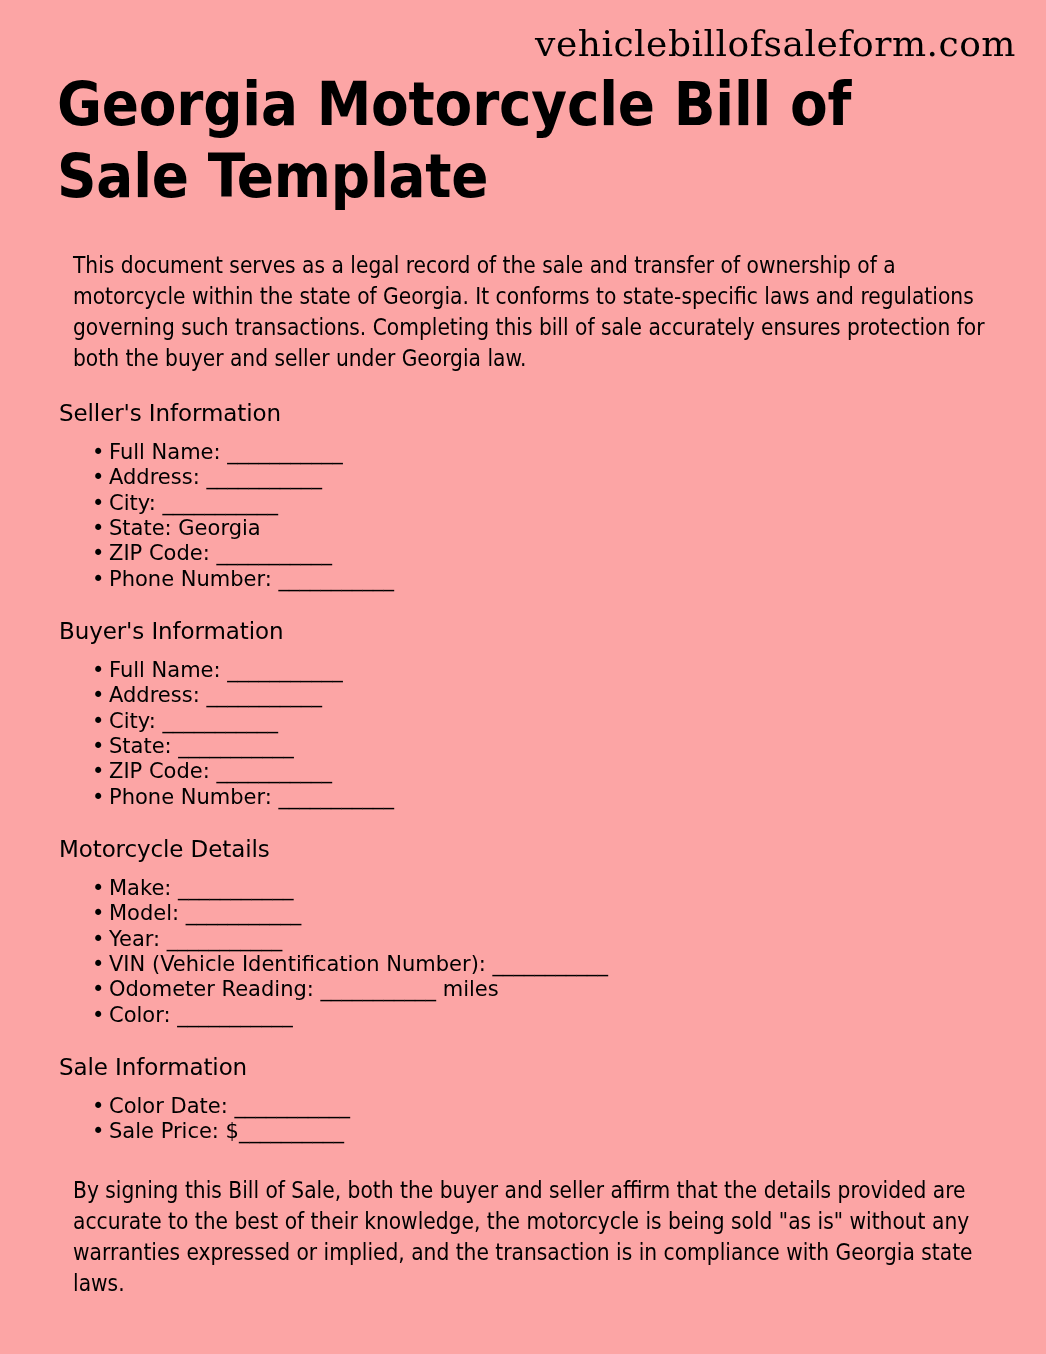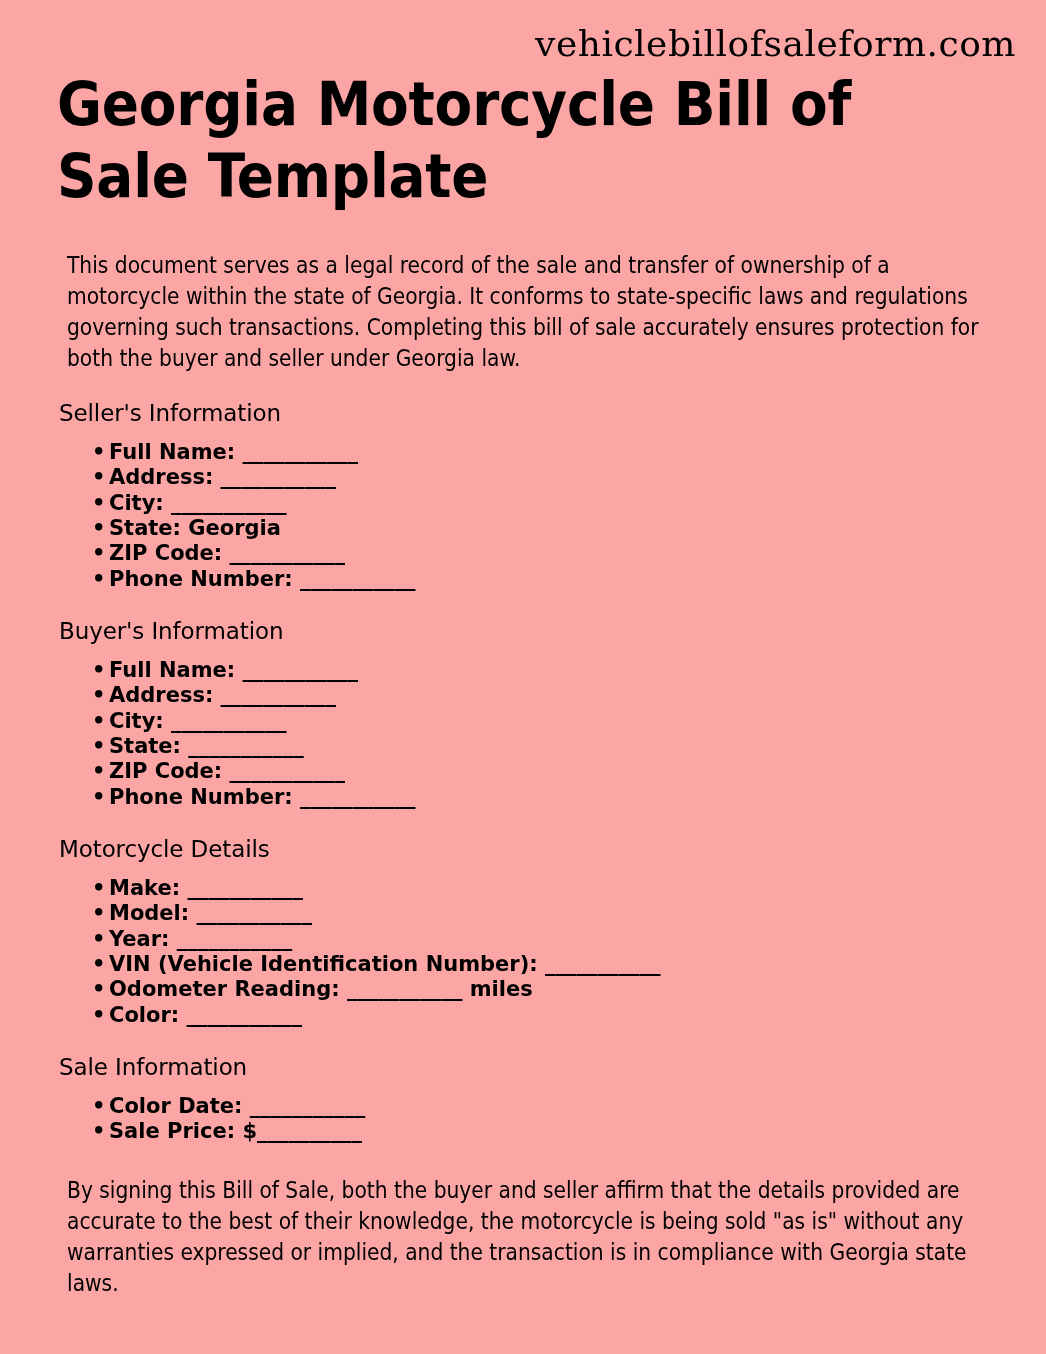--- a/index.html
+++ b/index.html
@@ -66,7 +66,7 @@
     font-stretch: condensed;
     font-size: 22.5px;
     line-height: 1.38;
-    margin: 10px;
+    margin: 16px;
     width: 930px;
     font-weight: 400;
   }

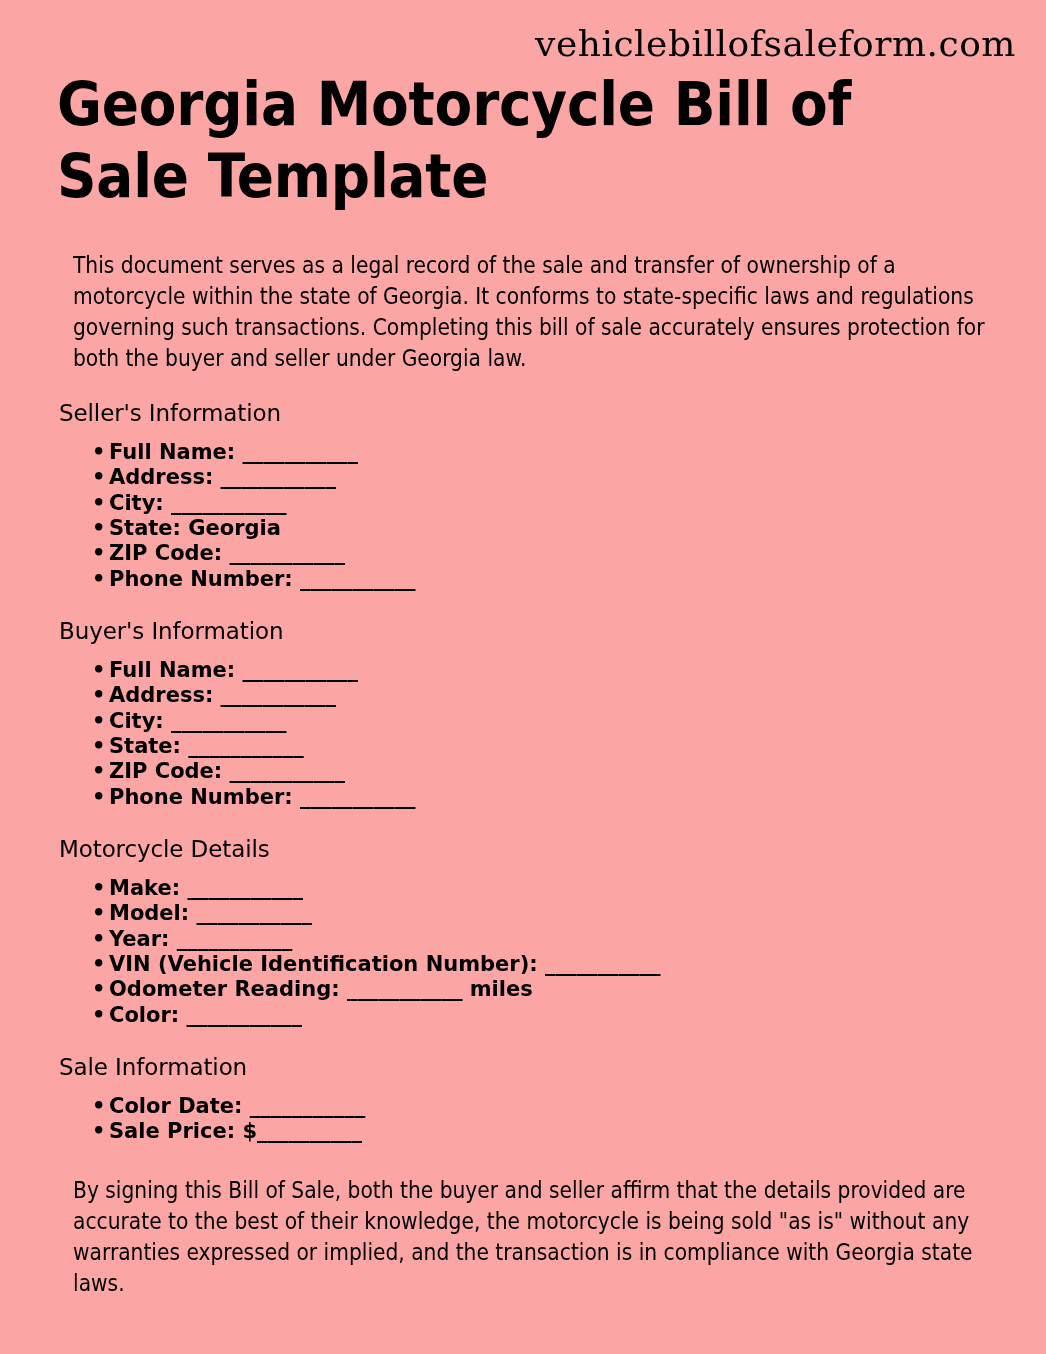--- a/index.html
+++ b/index.html
@@ -98,7 +98,7 @@
     padding-left: 52px;
     margin: 0;
     white-space: pre;
-    font-weight: 700;
+    font-weight: 400;
   }
   ul.field-list li::before {
     content: "\2022";

